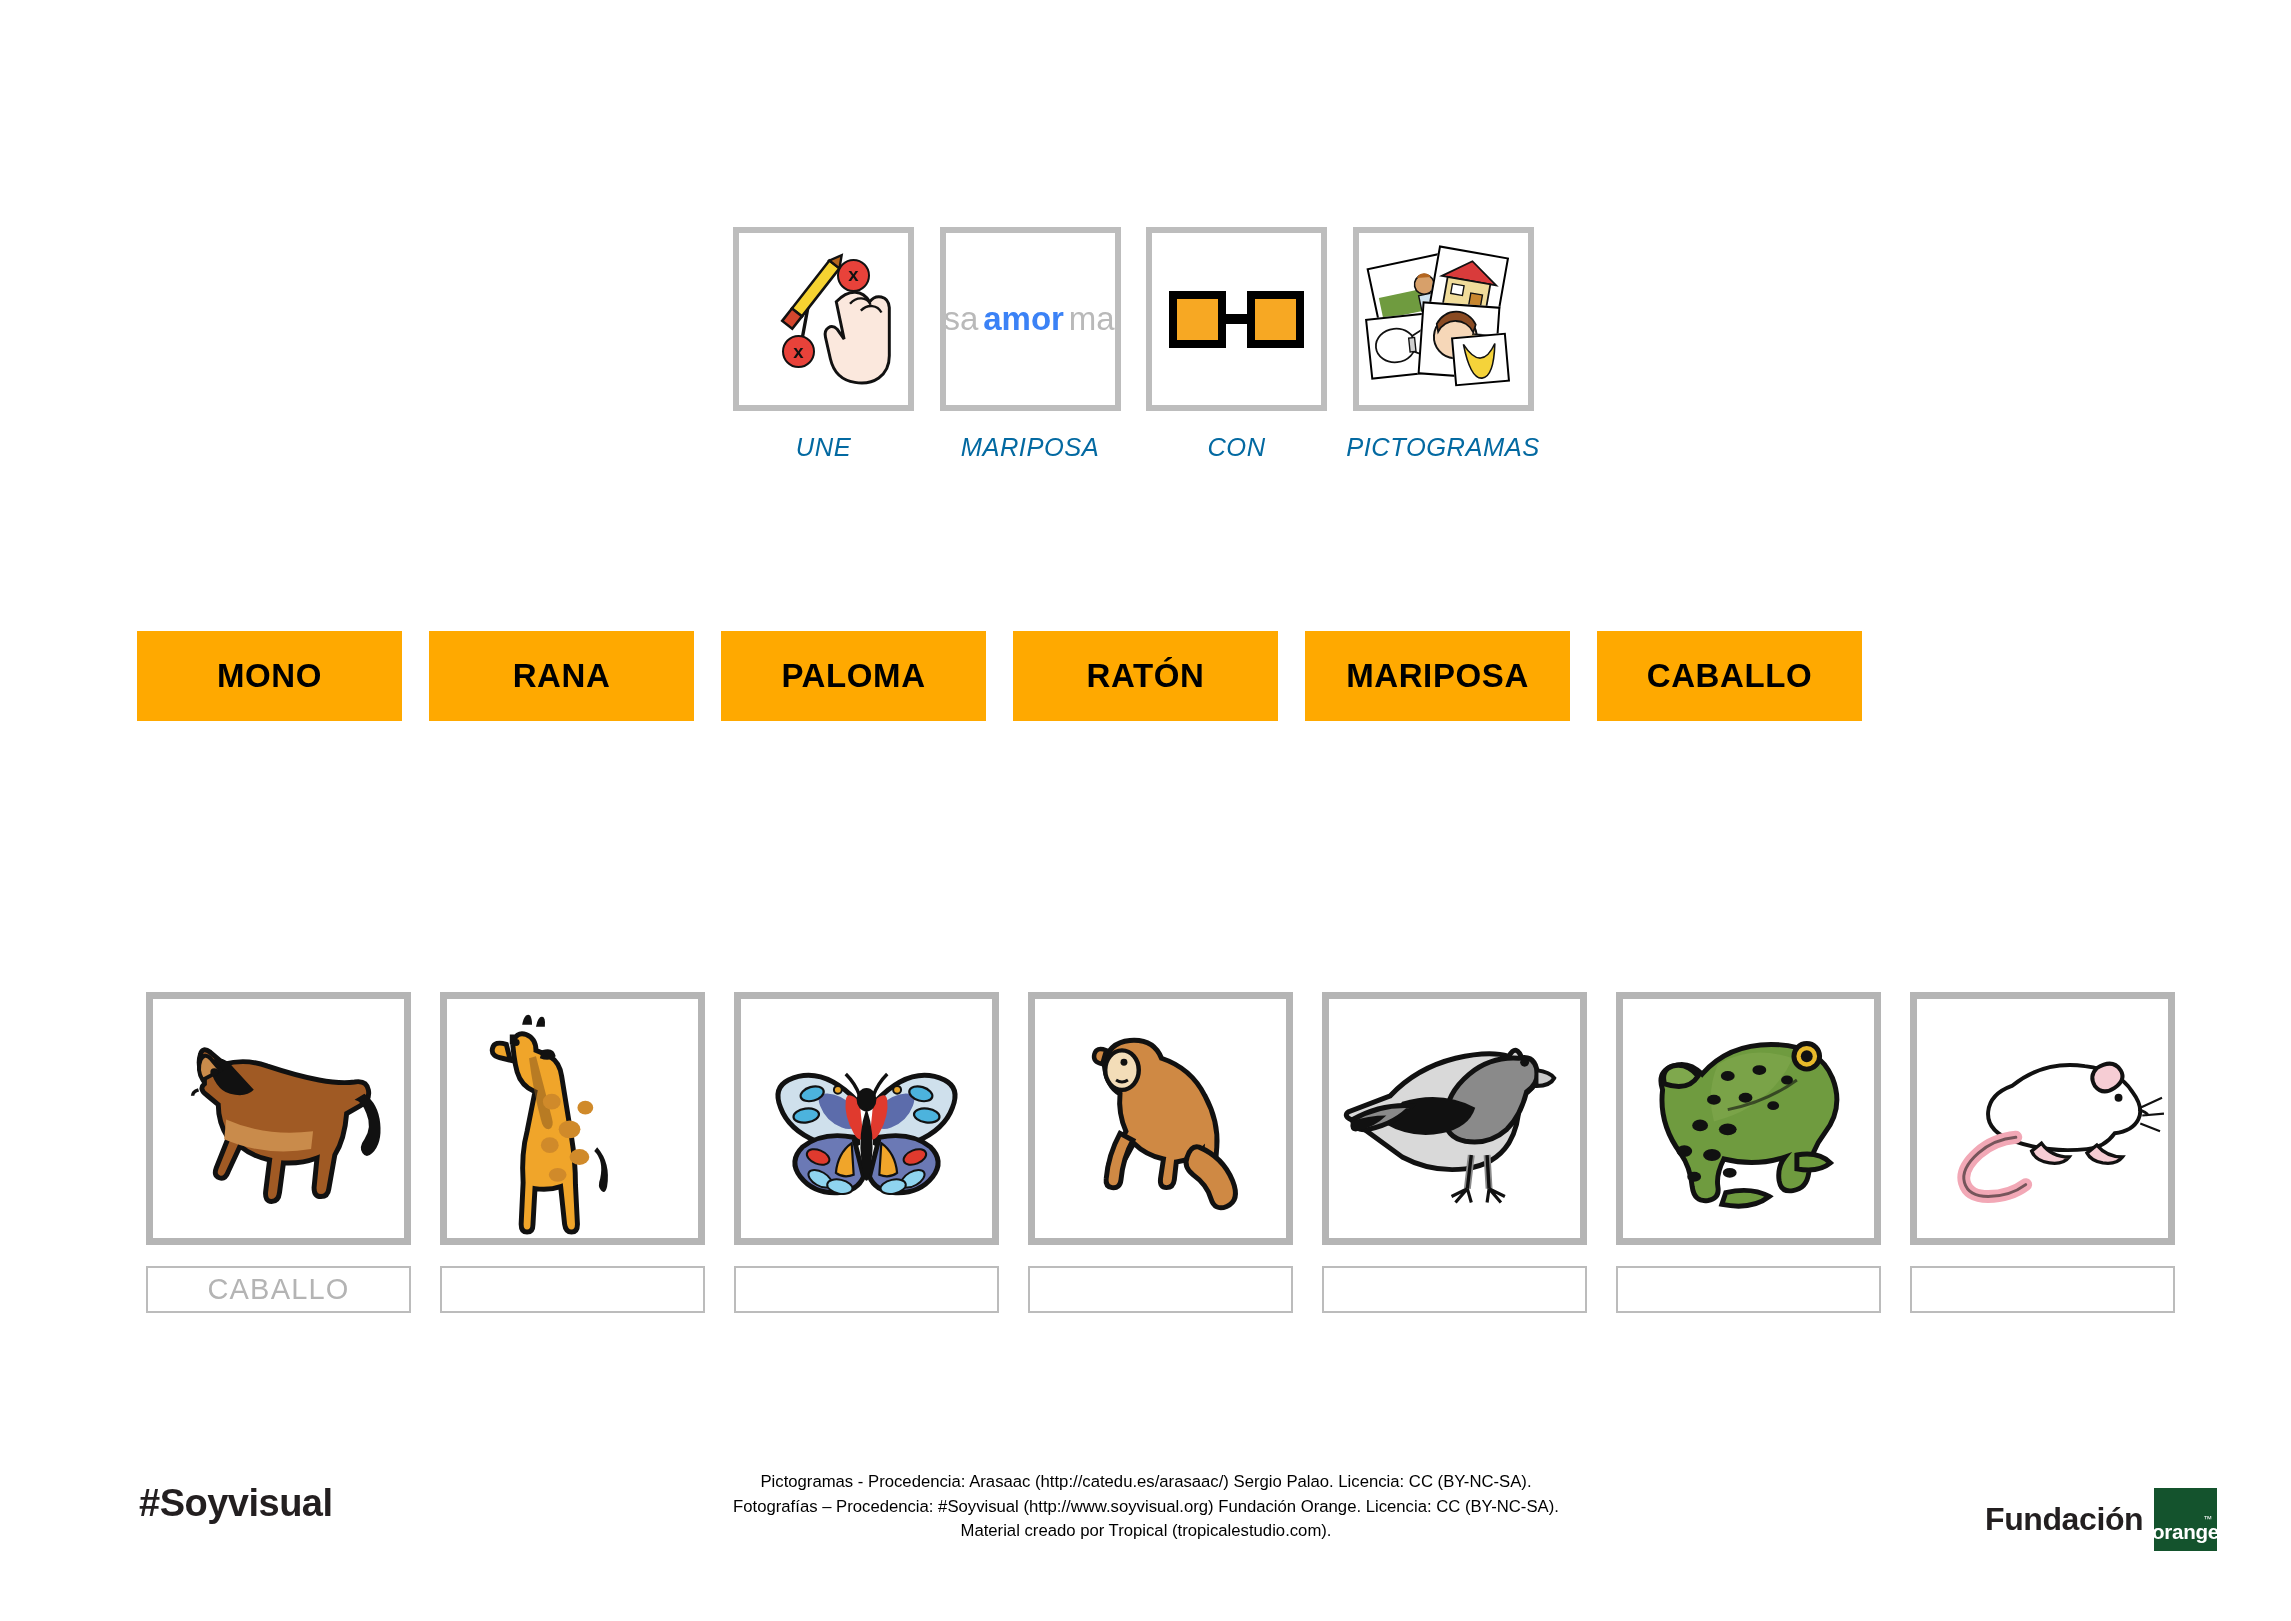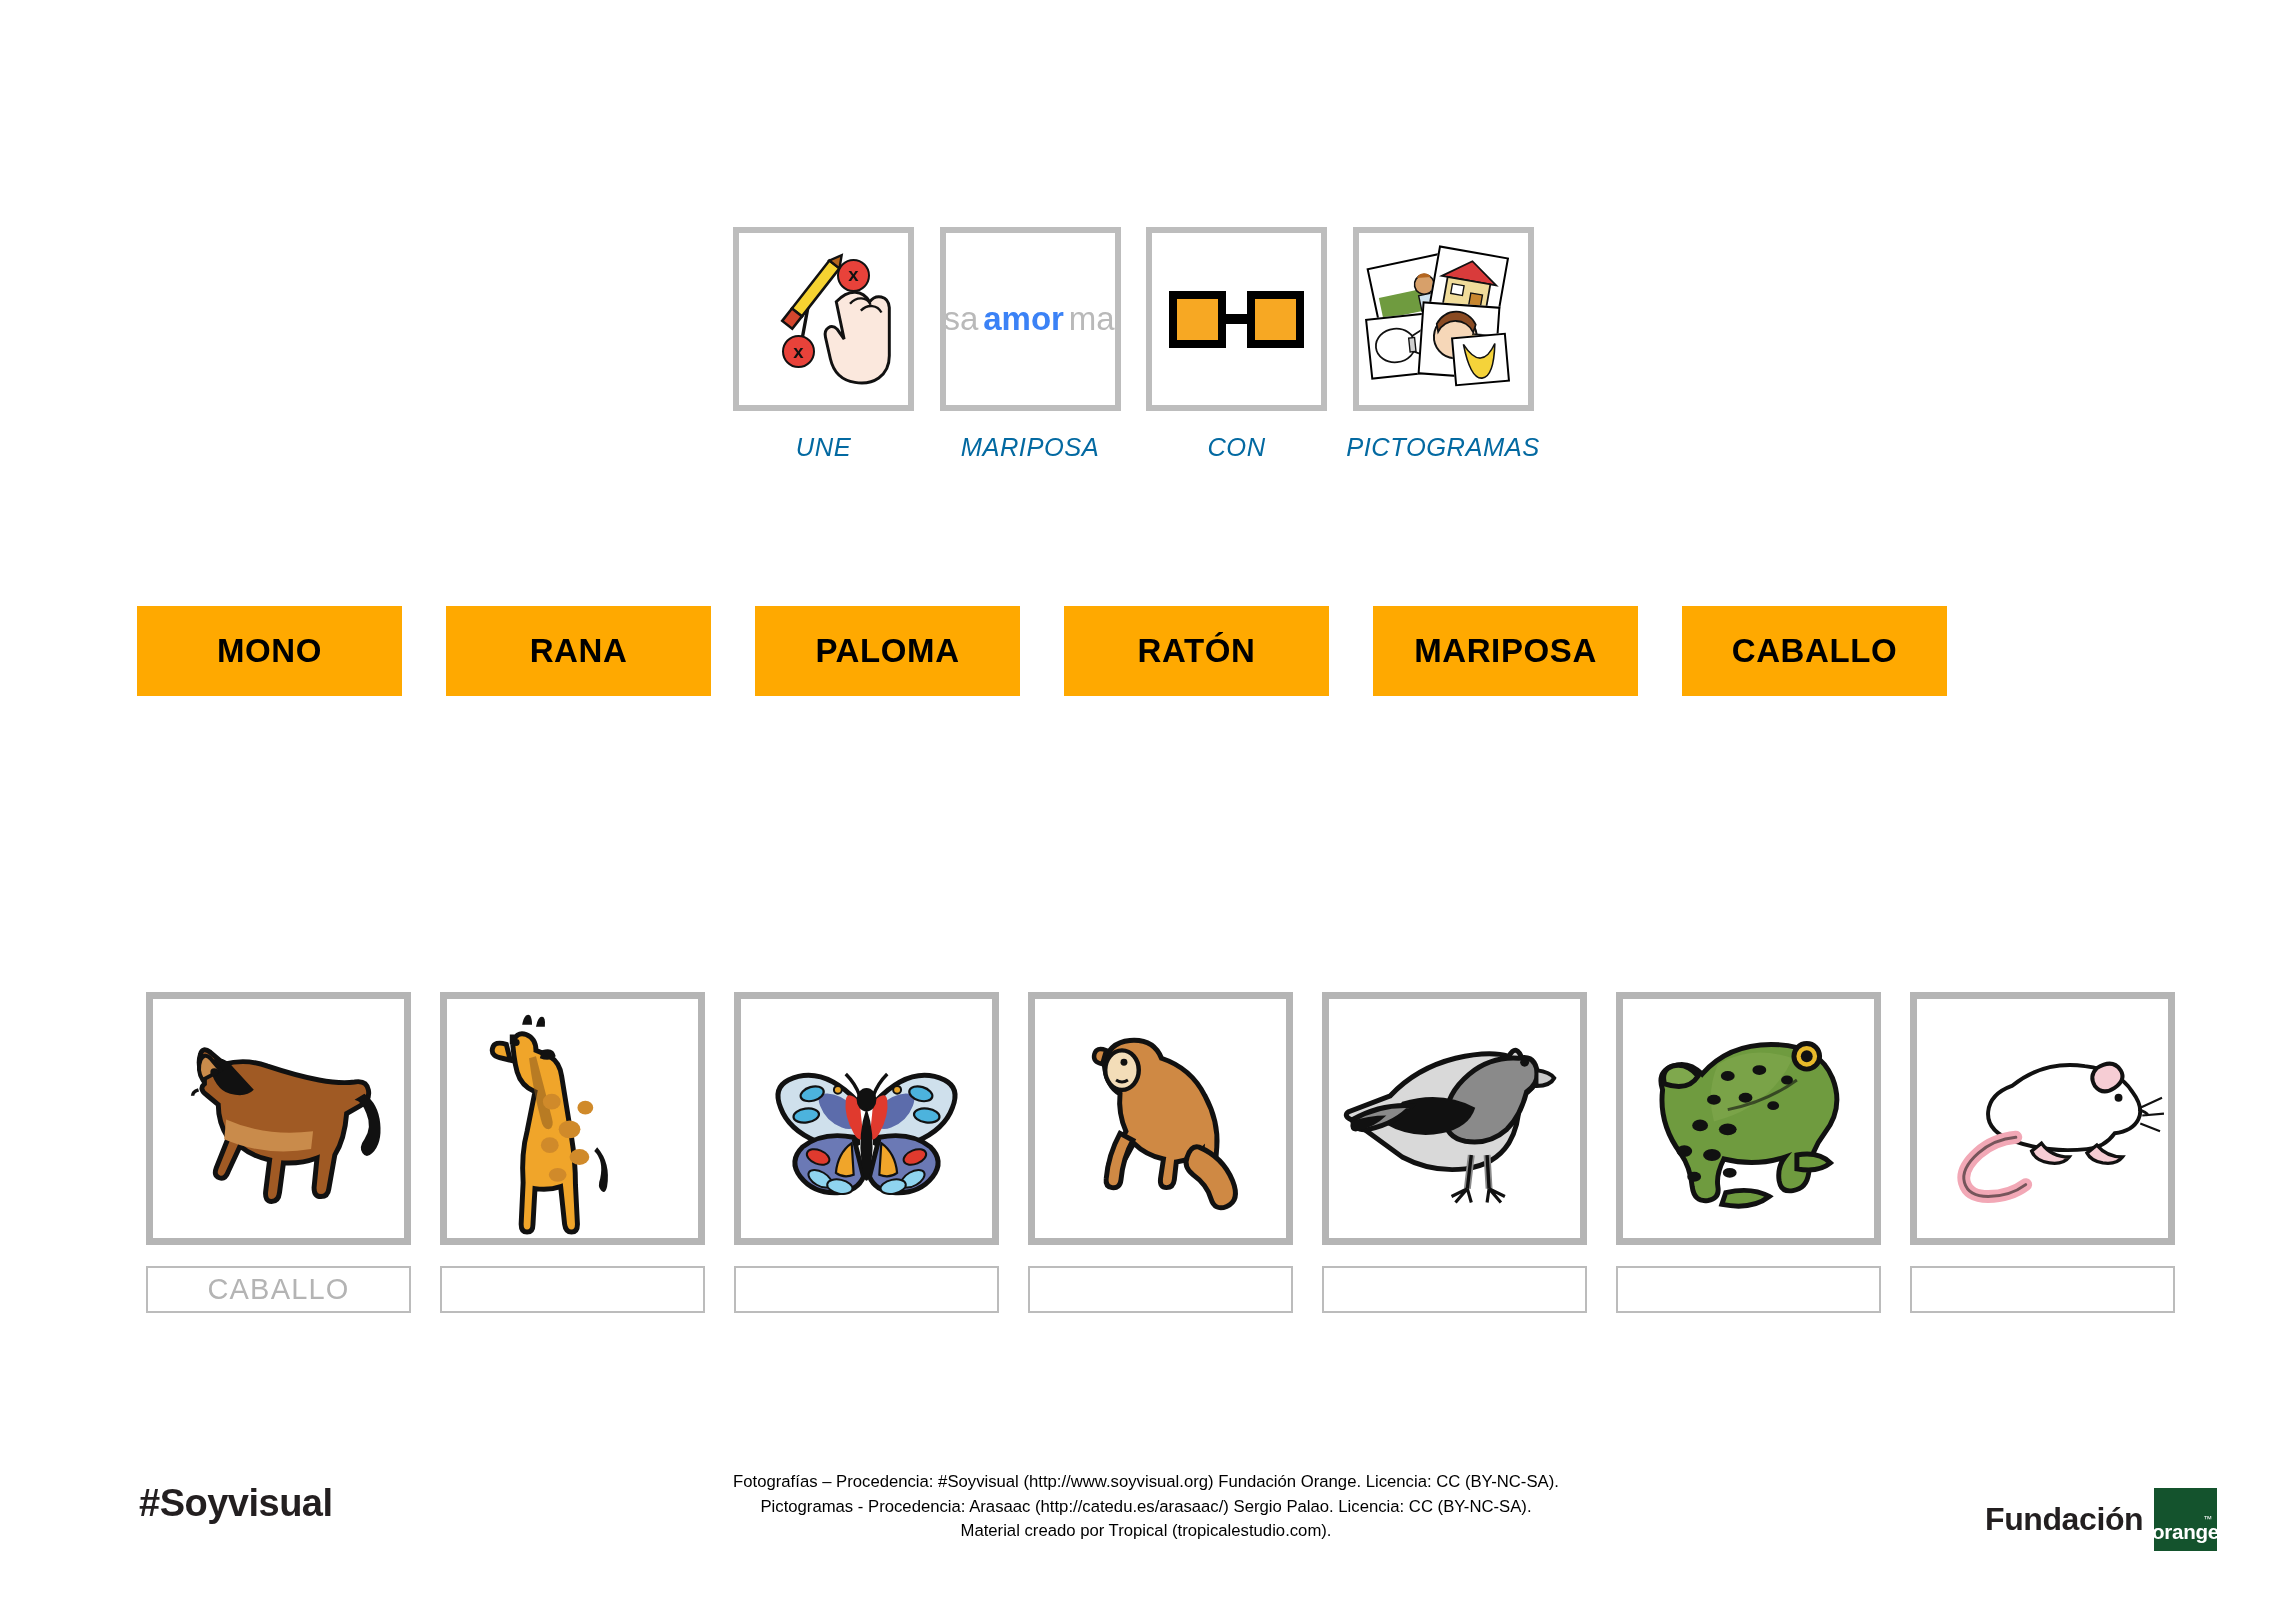--- a/index.html
+++ b/index.html
@@ -97,10 +97,10 @@
   #word-row {
     position: absolute;
     left: 137px;
-    top: 606px;
+    top: 631px;
     display: flex;
     flex-direction: row;
-    gap: 44px;
+    gap: 27px;
   }
   .word-box {
     width: 265px;

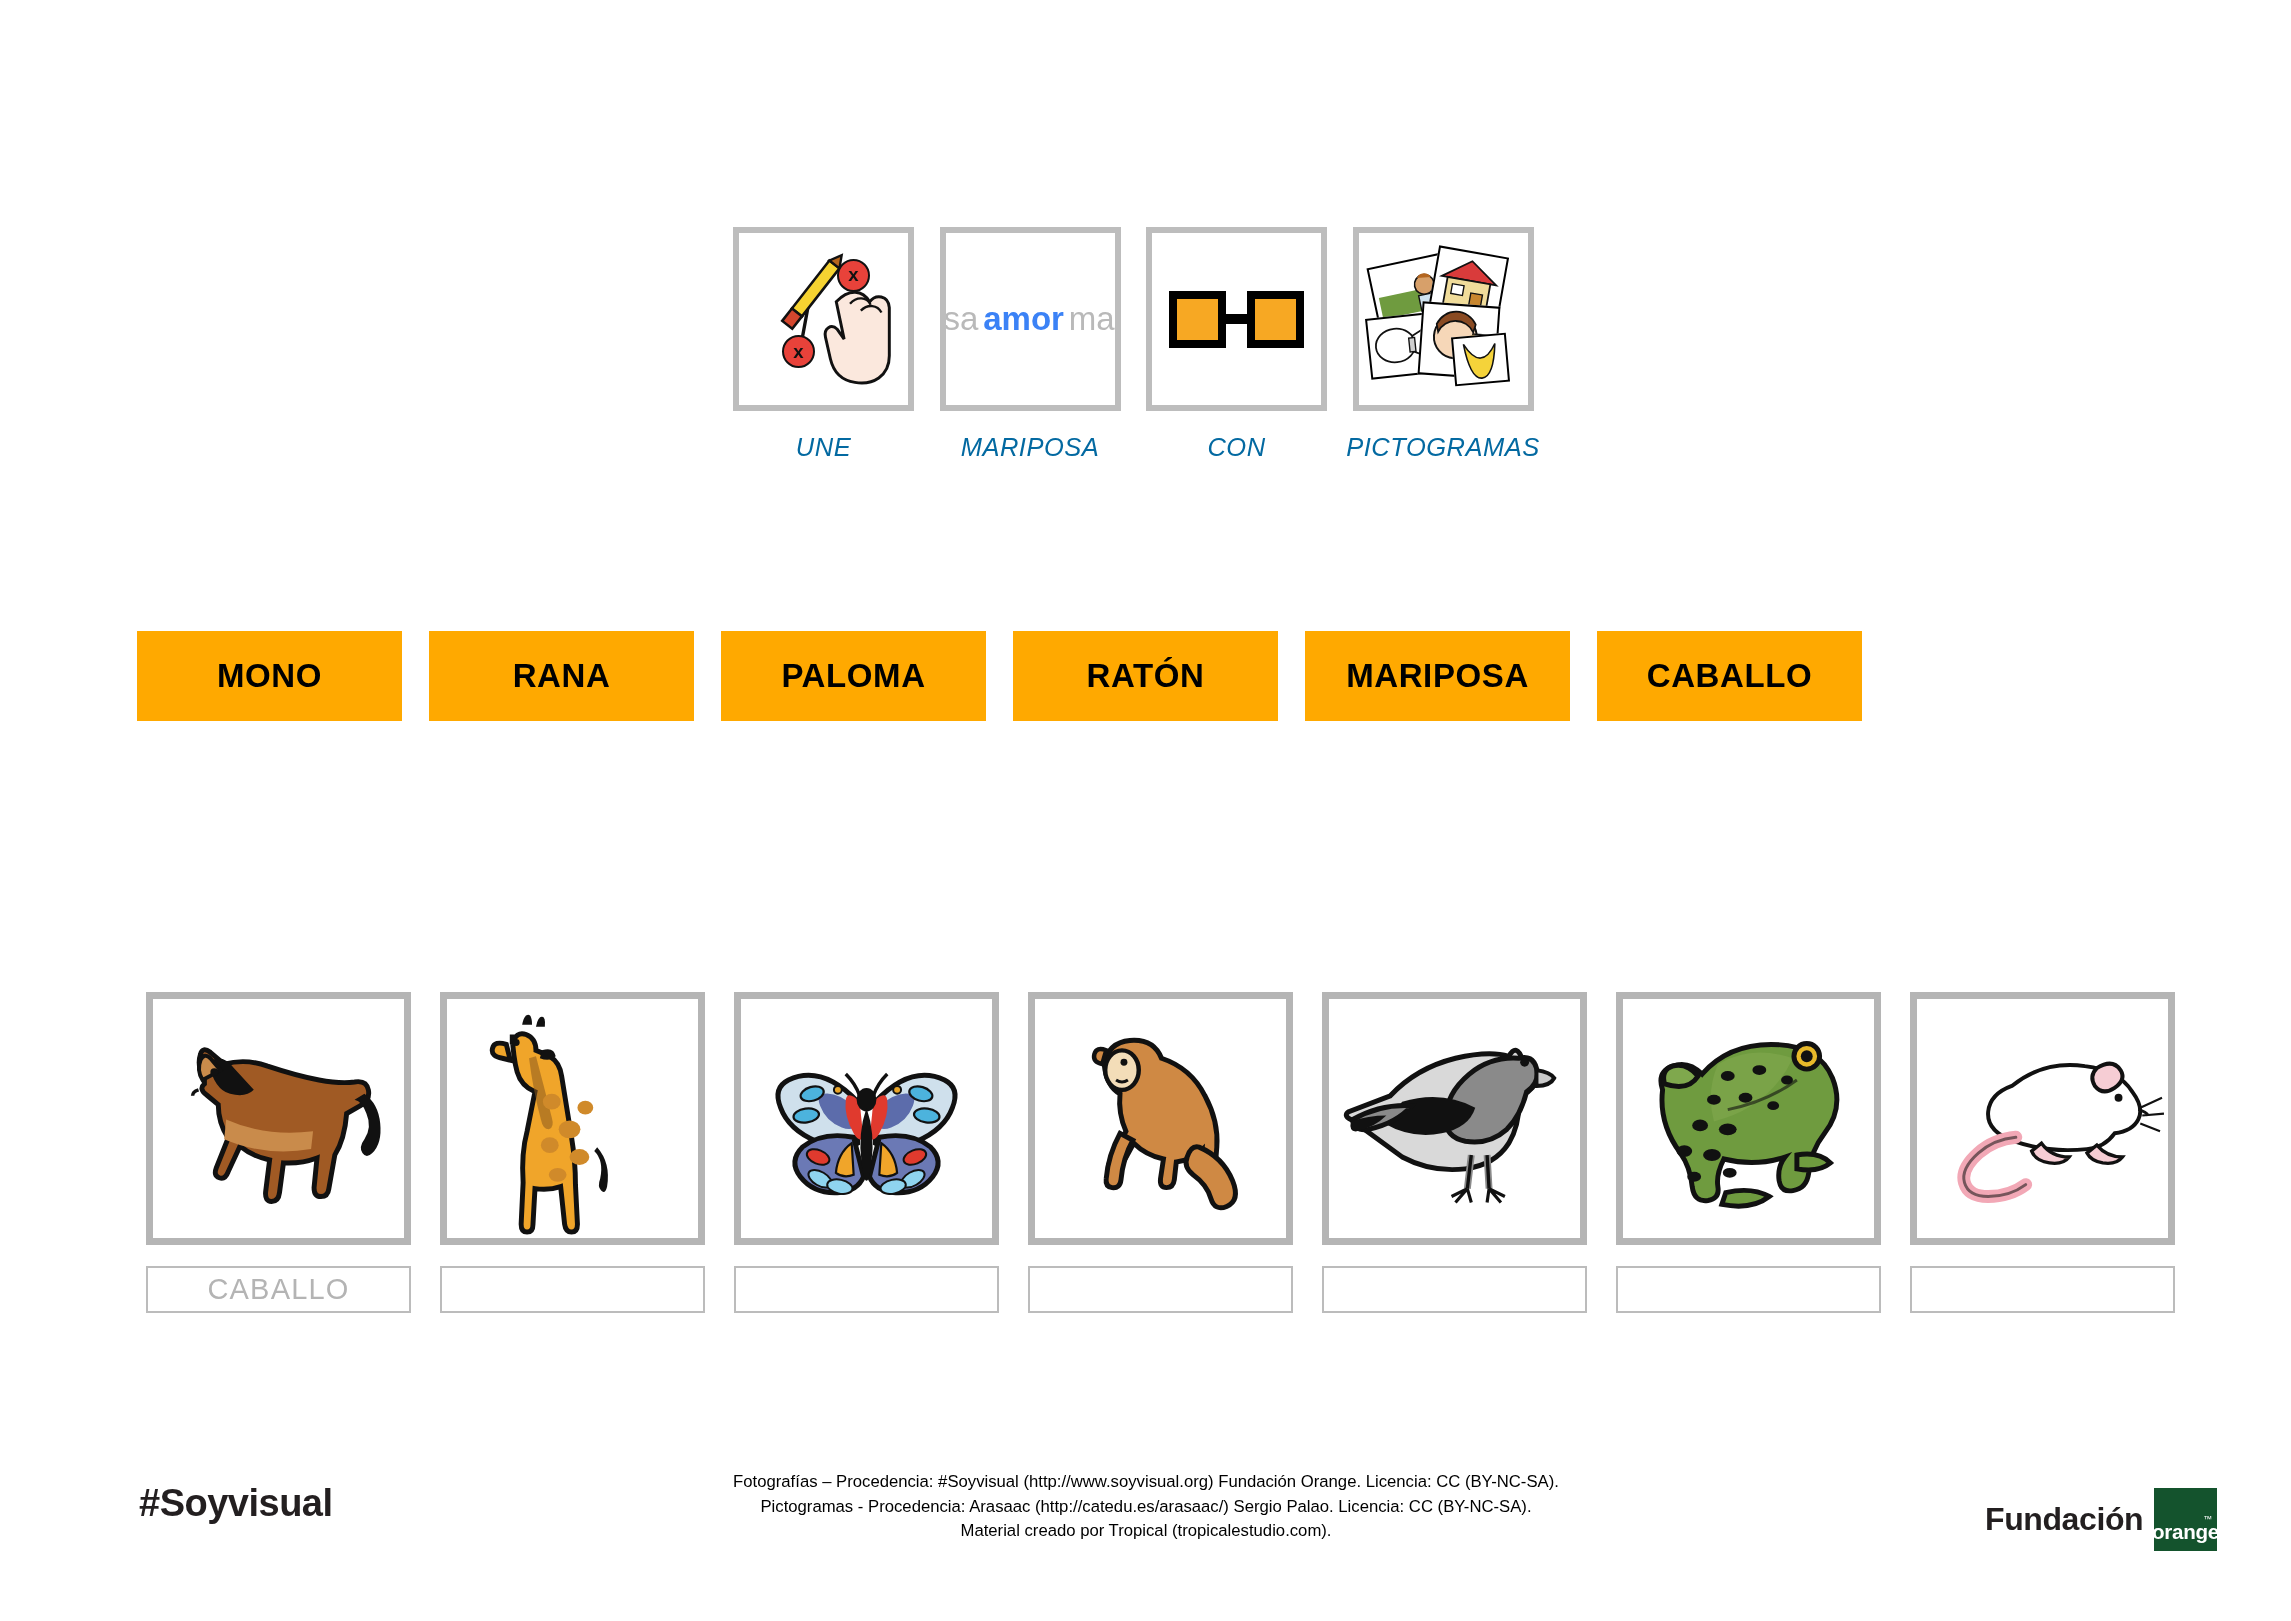--- a/index.html
+++ b/index.html
@@ -501,8 +501,8 @@
 <div id="footer-logo-left">#Soyvisual</div>
 
 <div id="footer-credits">
+  <div>Pictogramas - Procedencia: Arasaac (http://catedu.es/arasaac/) Sergio Palao. Licencia: CC (BY-NC-SA).</div>
   <div>Fotografías – Procedencia: #Soyvisual (http://www.soyvisual.org) Fundación Orange. Licencia: CC (BY-NC-SA).</div>
-  <div>Pictogramas - Procedencia: Arasaac (http://catedu.es/arasaac/) Sergio Palao. Licencia: CC (BY-NC-SA).</div>
   <div>Material creado por Tropical (tropicalestudio.com).</div>
 </div>
 

